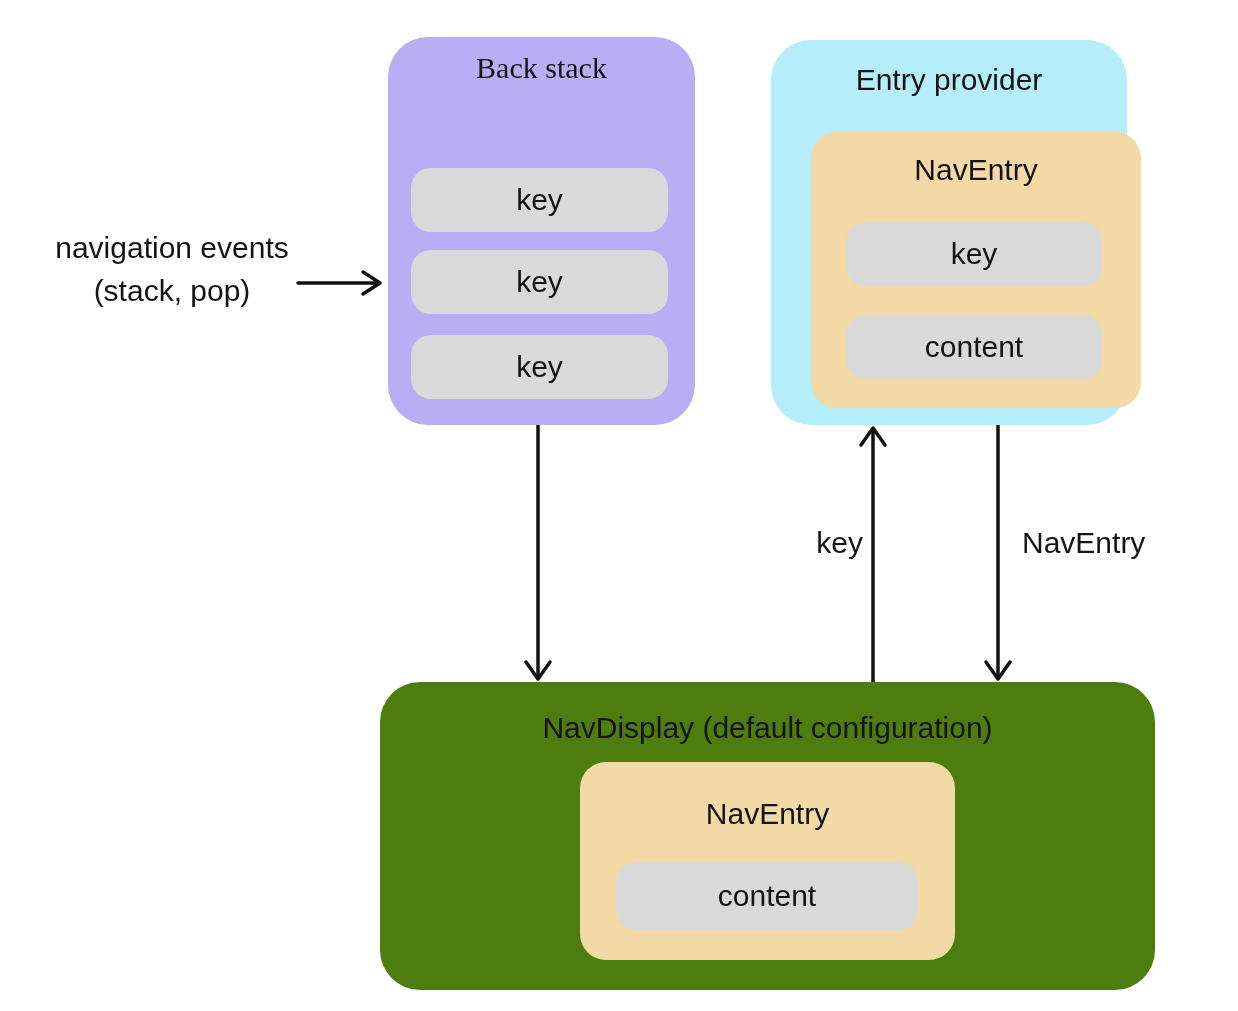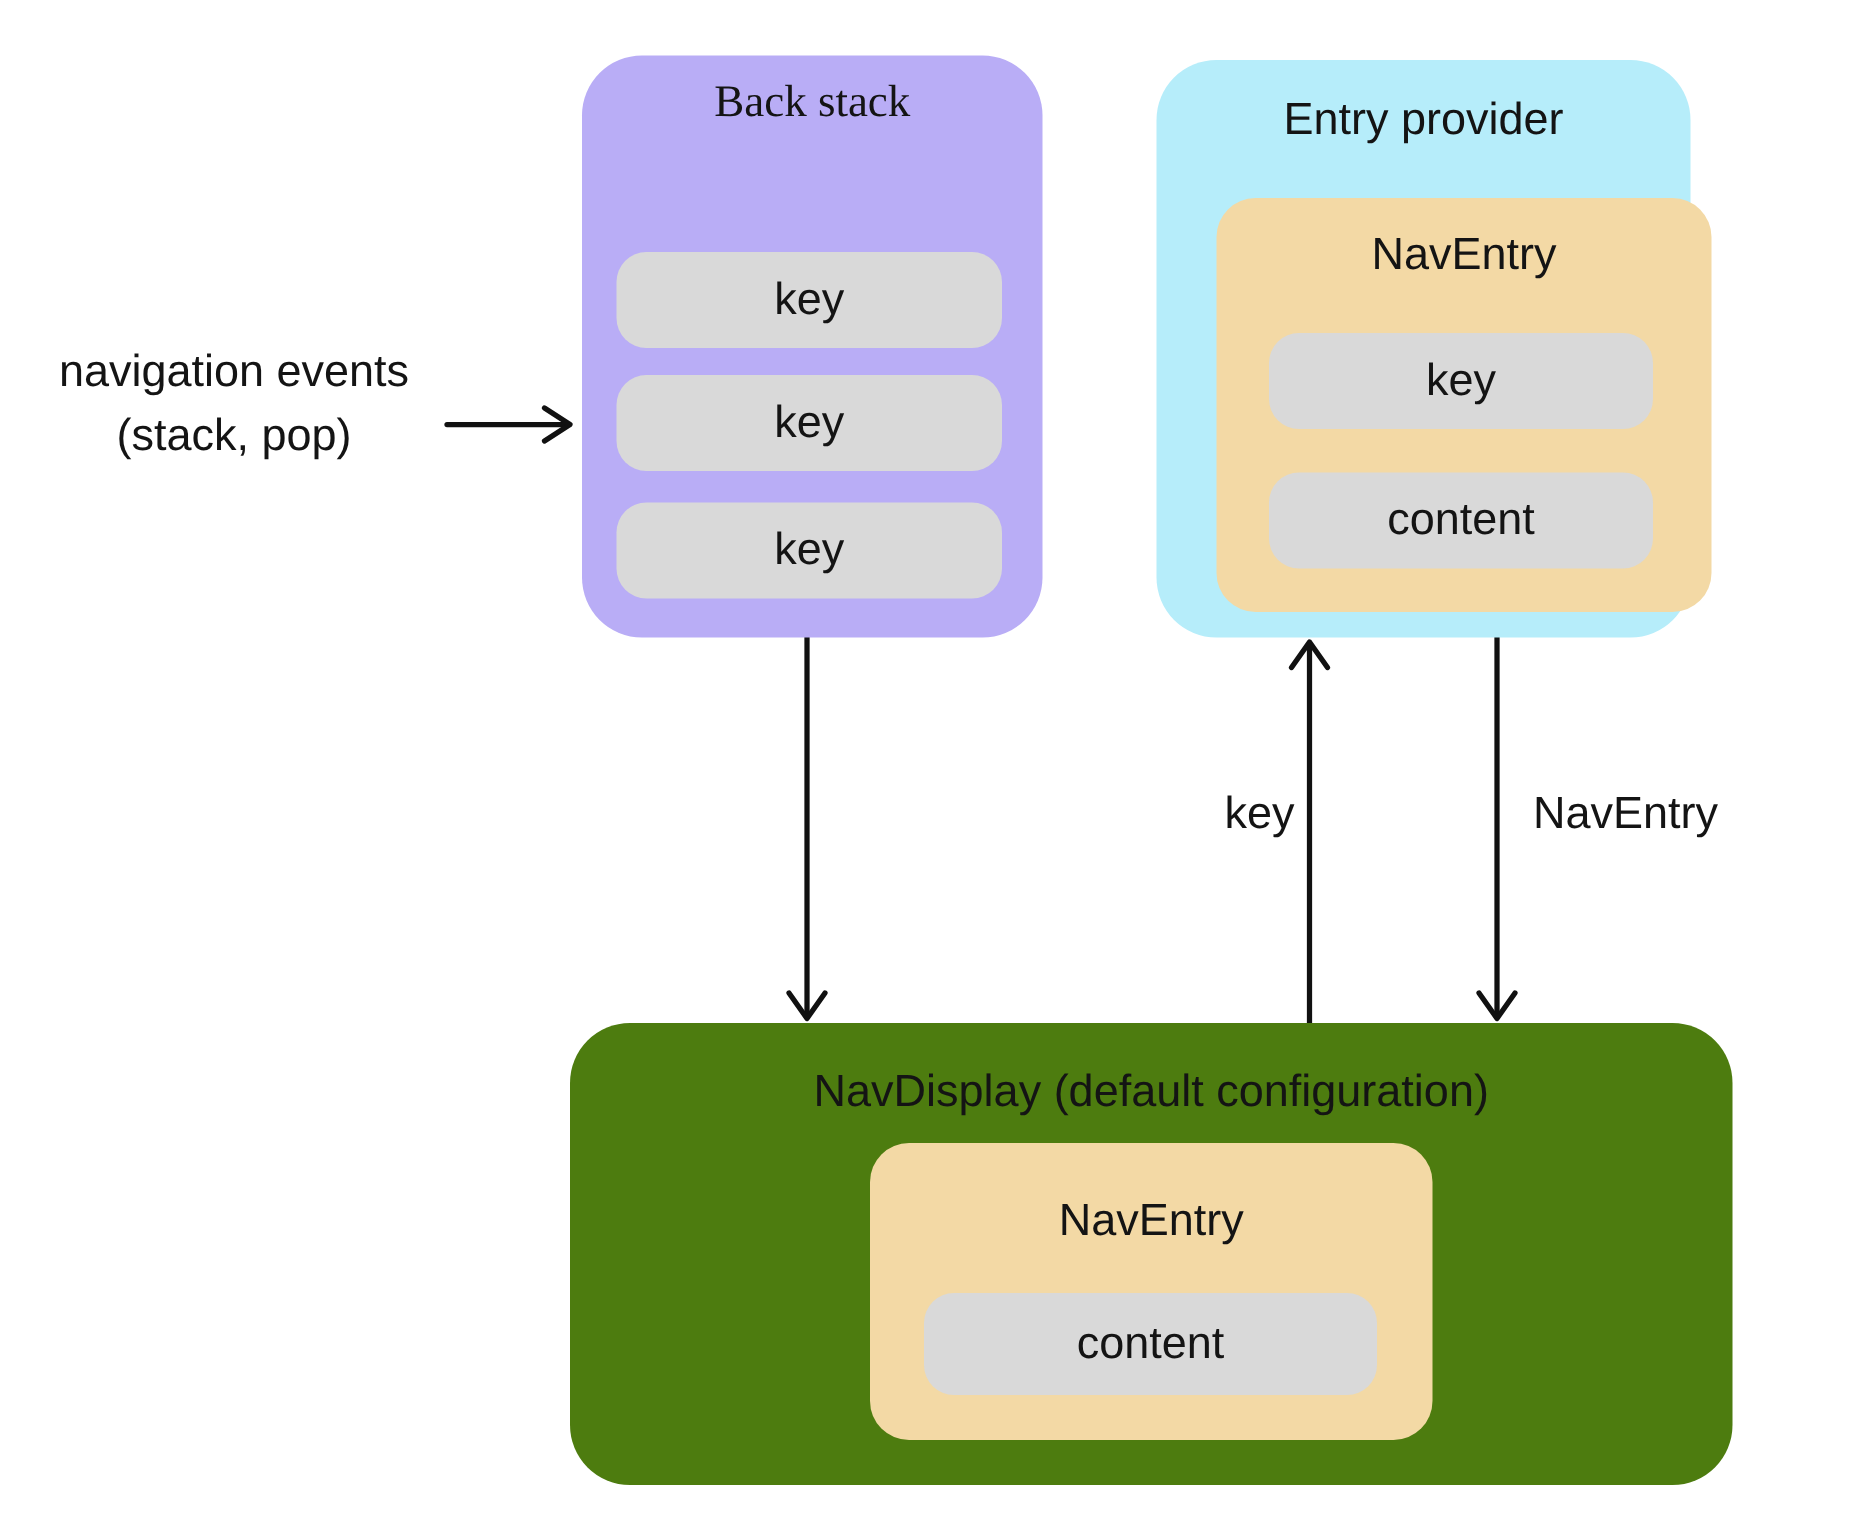--- a/index.html
+++ b/index.html
@@ -94,7 +94,7 @@
   }
   .annotation {
     position: absolute;
-    left: 0px; top: 226px;
+    left: 16px; top: 226px;
     width: 312px;
     text-align: center;
     font-size: 30px;

